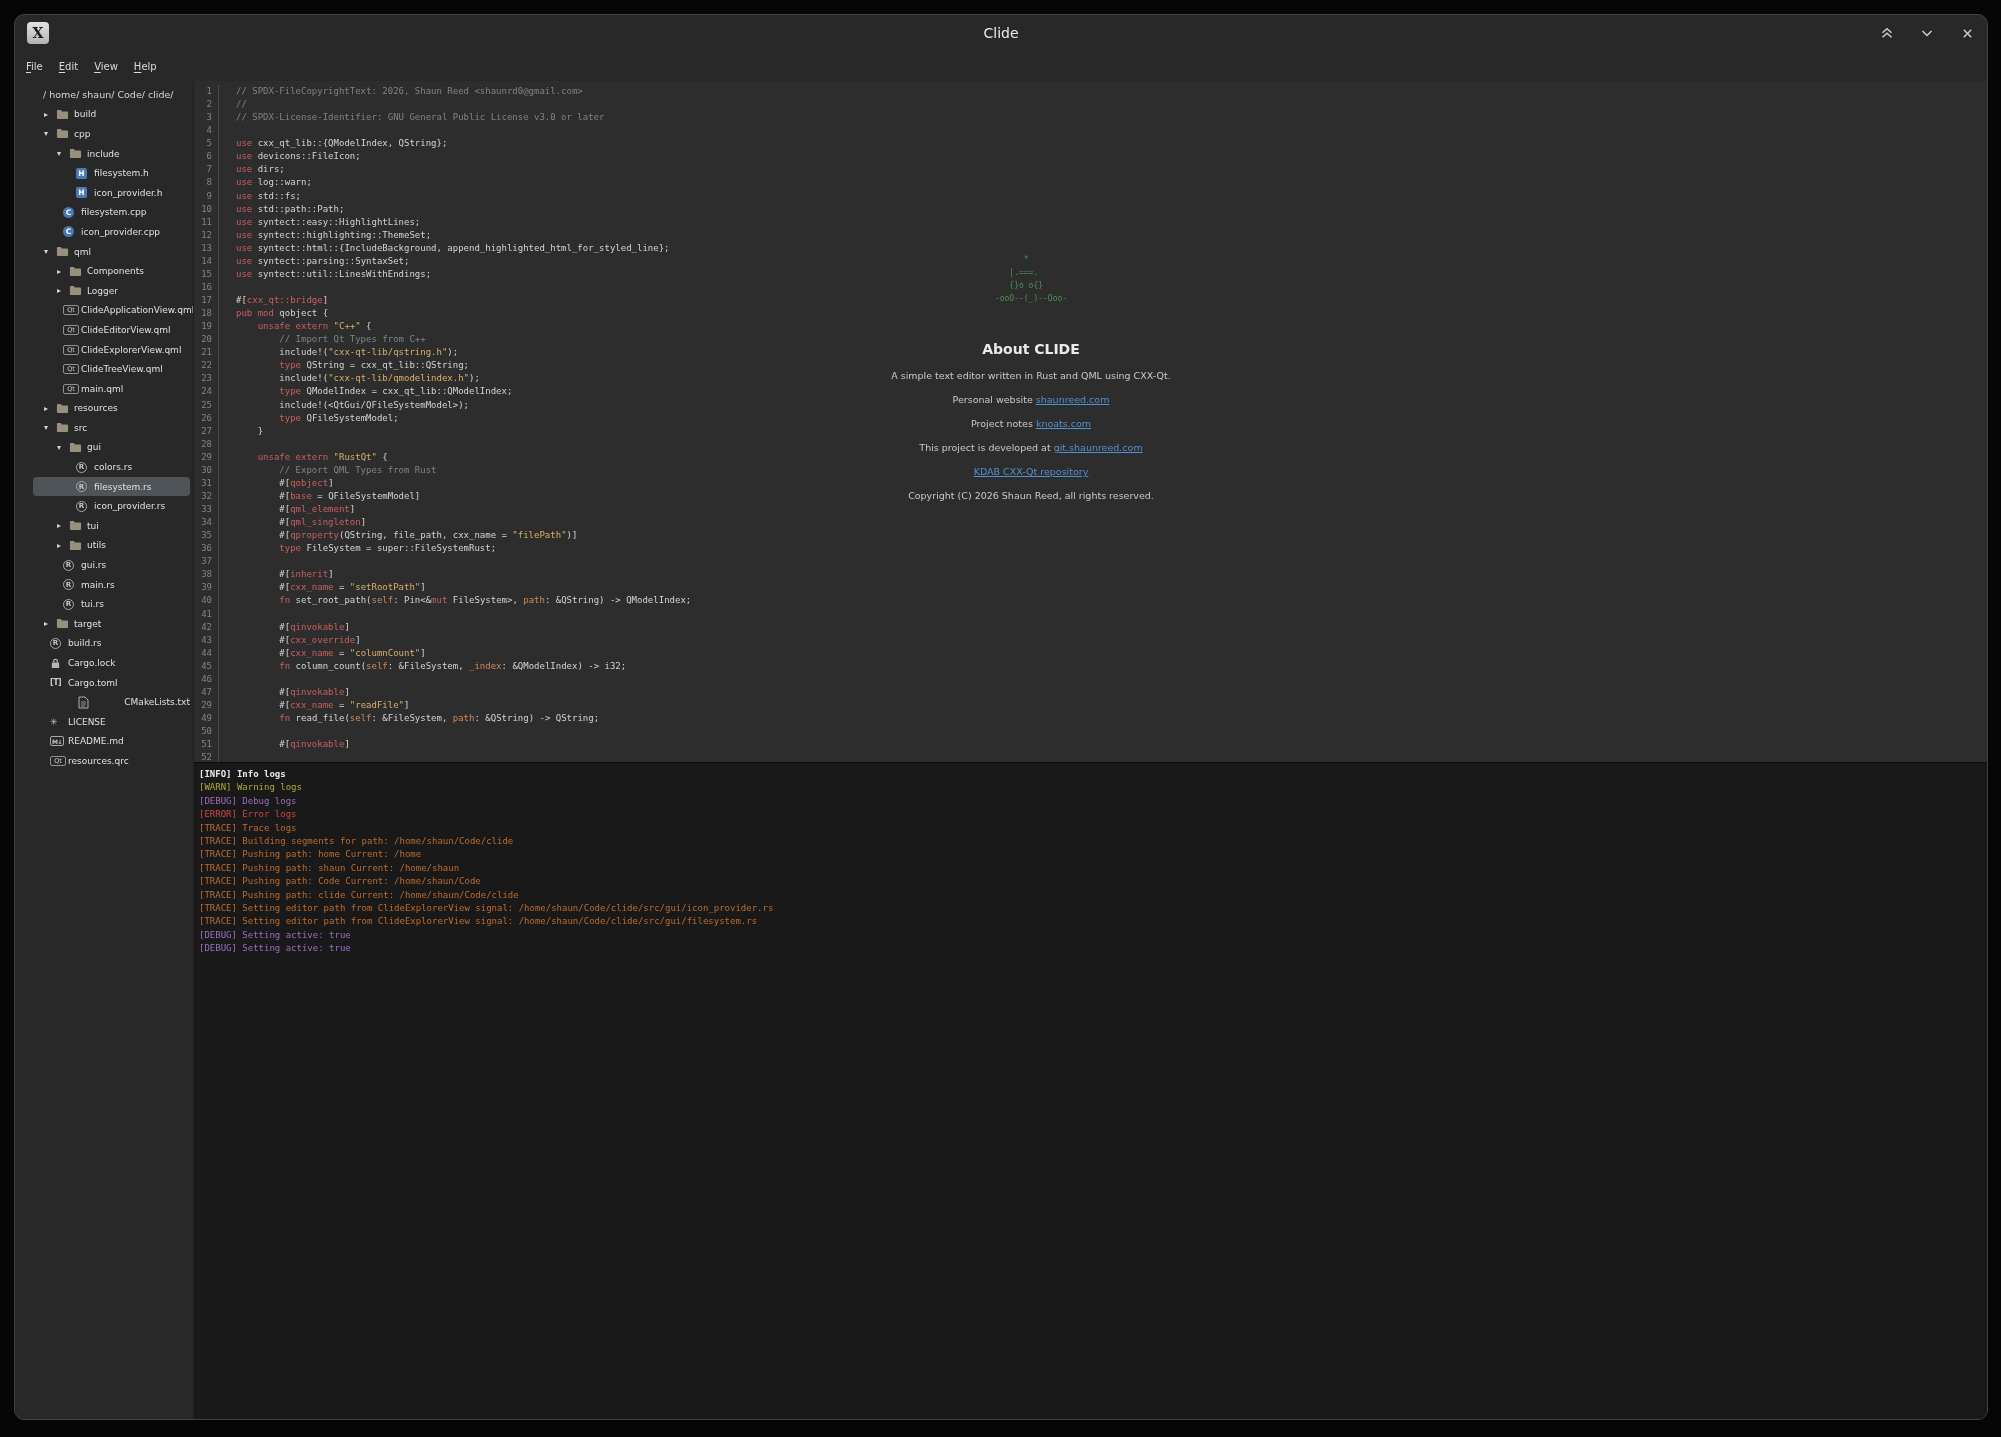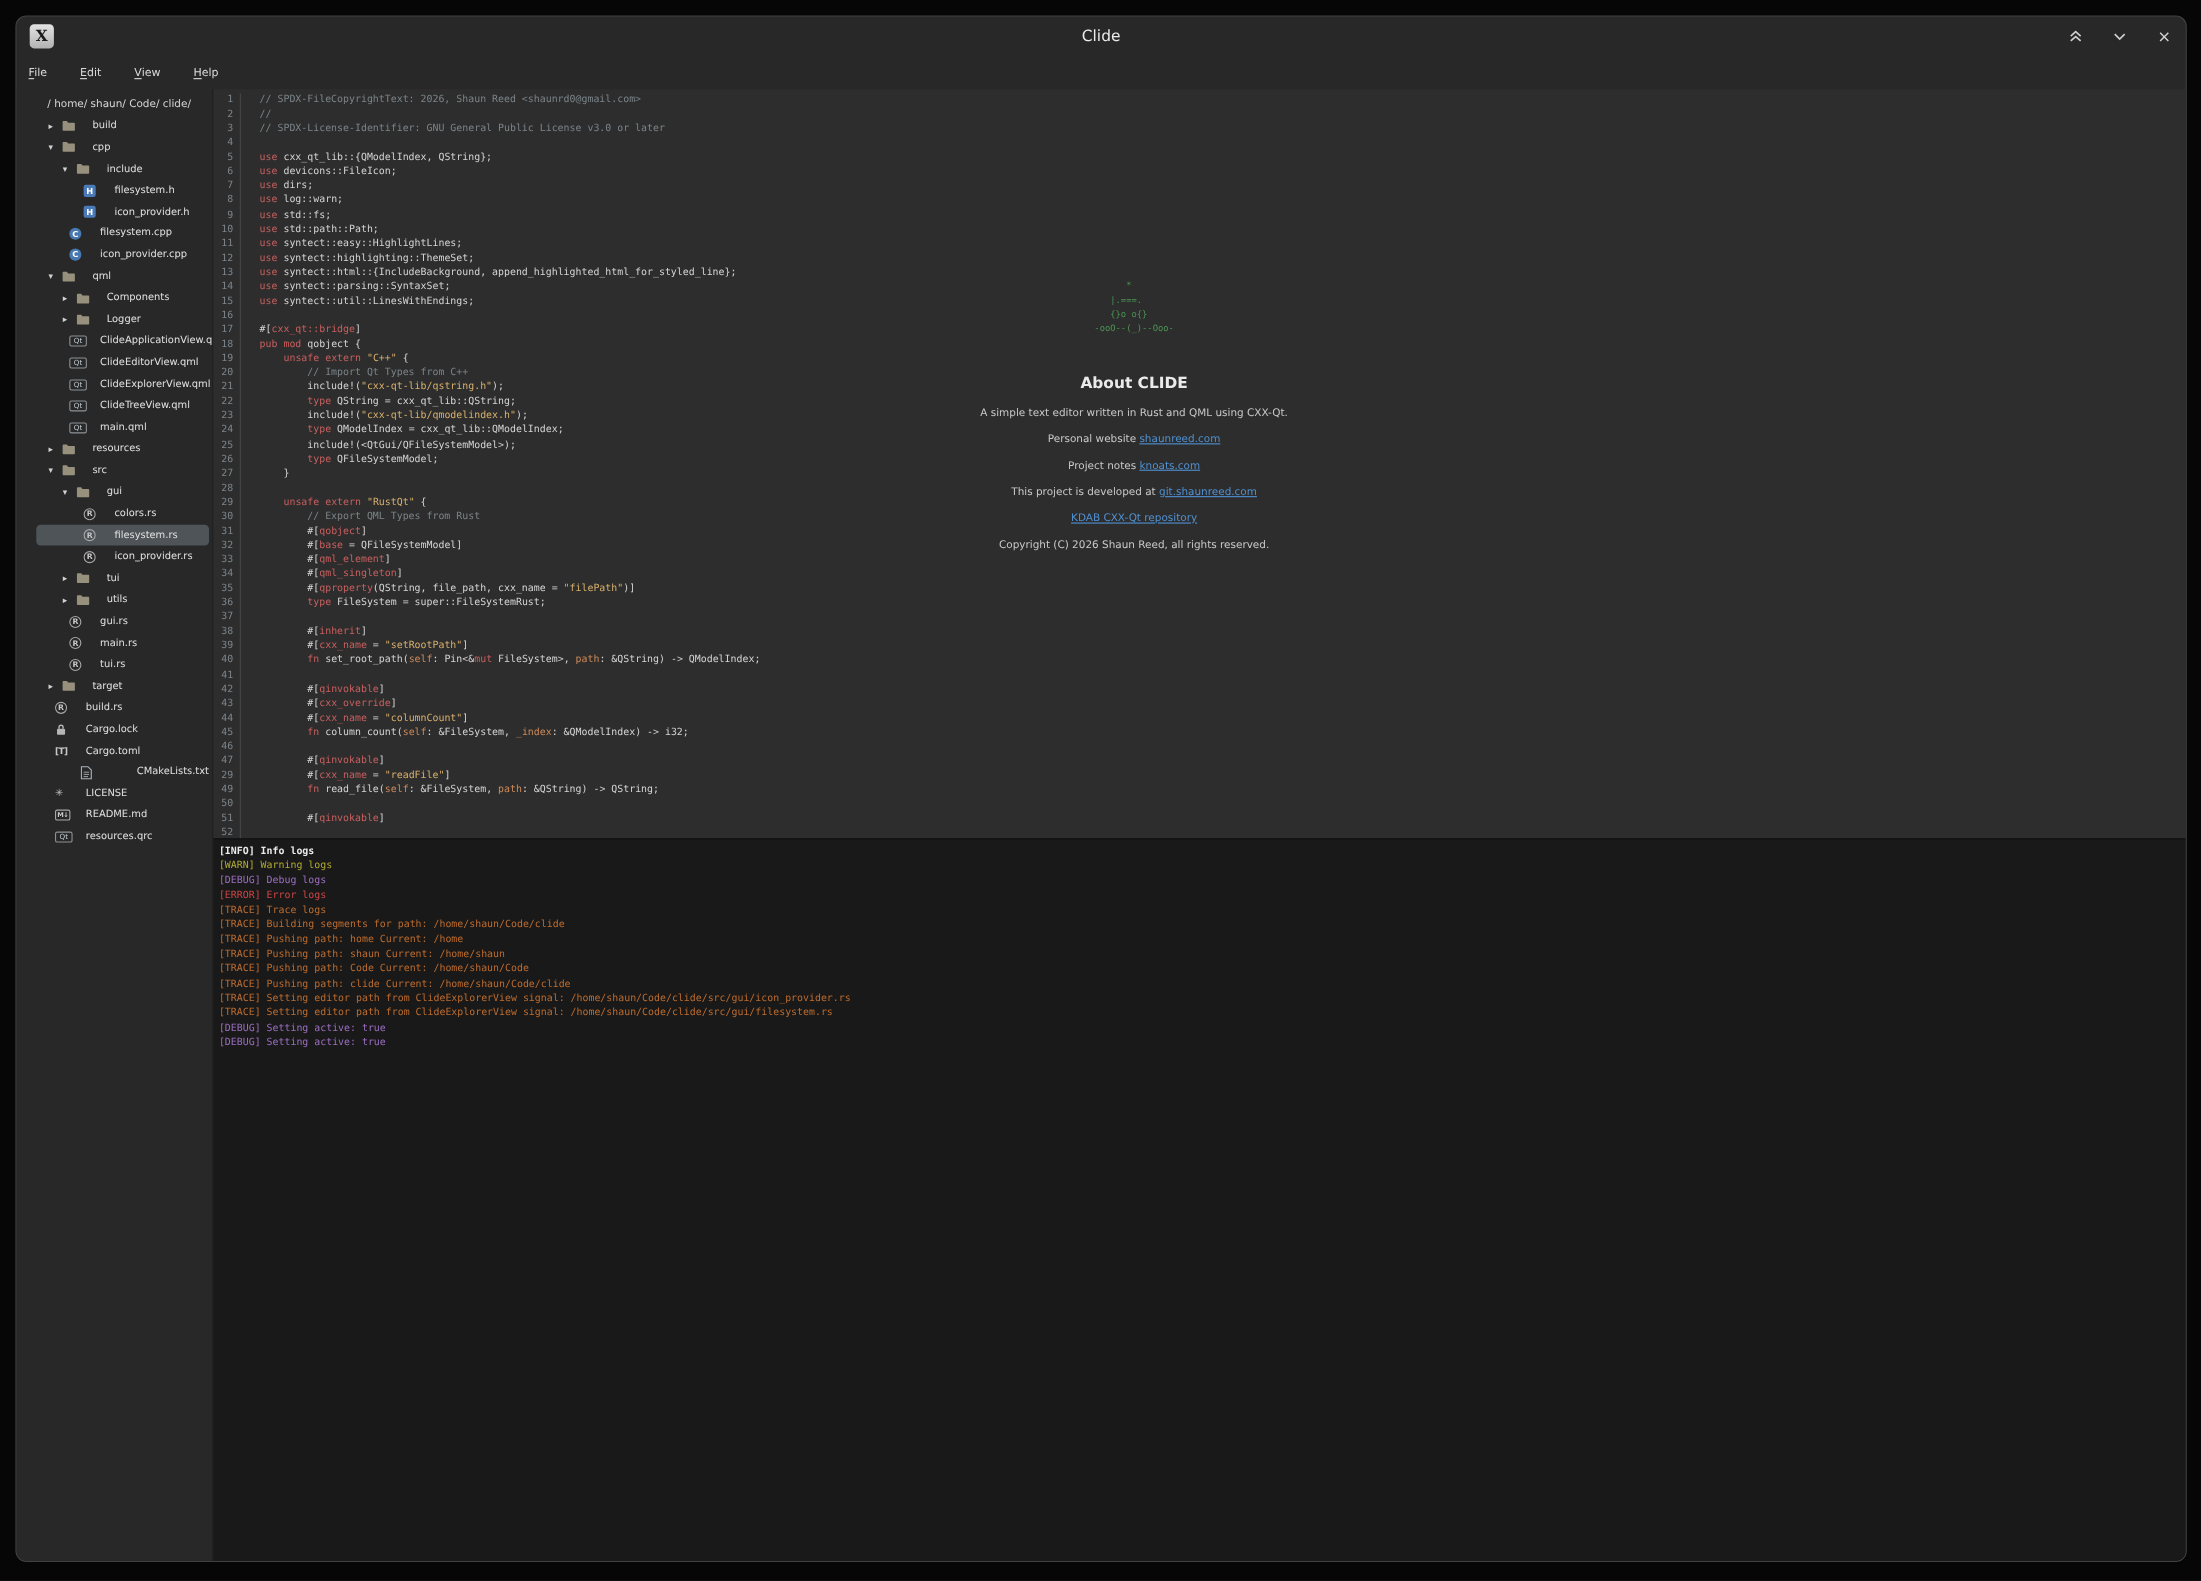--- a/index.html
+++ b/index.html
@@ -11,7 +11,7 @@
   .app-icon{width:22px;height:22px;border-radius:4px;background:linear-gradient(#e3e3e3,#b2b2b2);color:#1c1c1c;font-family:"DejaVu Serif",serif;font-weight:bold;font-size:14px;display:flex;align-items:center;justify-content:center;z-index:1}
   .win-controls{margin-left:auto;display:flex;align-items:center;gap:24px;z-index:1}
   .wc{width:16px;height:16px;display:flex;align-items:center;justify-content:center;cursor:pointer}
-  .menubar{height:30px;flex:none;display:flex;align-items:center;padding:0 4px;gap:16px;font-size:10px;color:#dadada}
+  .menubar{height:30px;flex:none;display:flex;align-items:center;padding:0 4px;gap:2px;font-size:10px;color:#dadada}
   .menu-item{padding:4px 7px;border-radius:3px;cursor:pointer}
   .menu-item u{text-underline-offset:2px}
   .content{flex:1;display:flex;min-height:0;padding-left:15px;background:#282828}

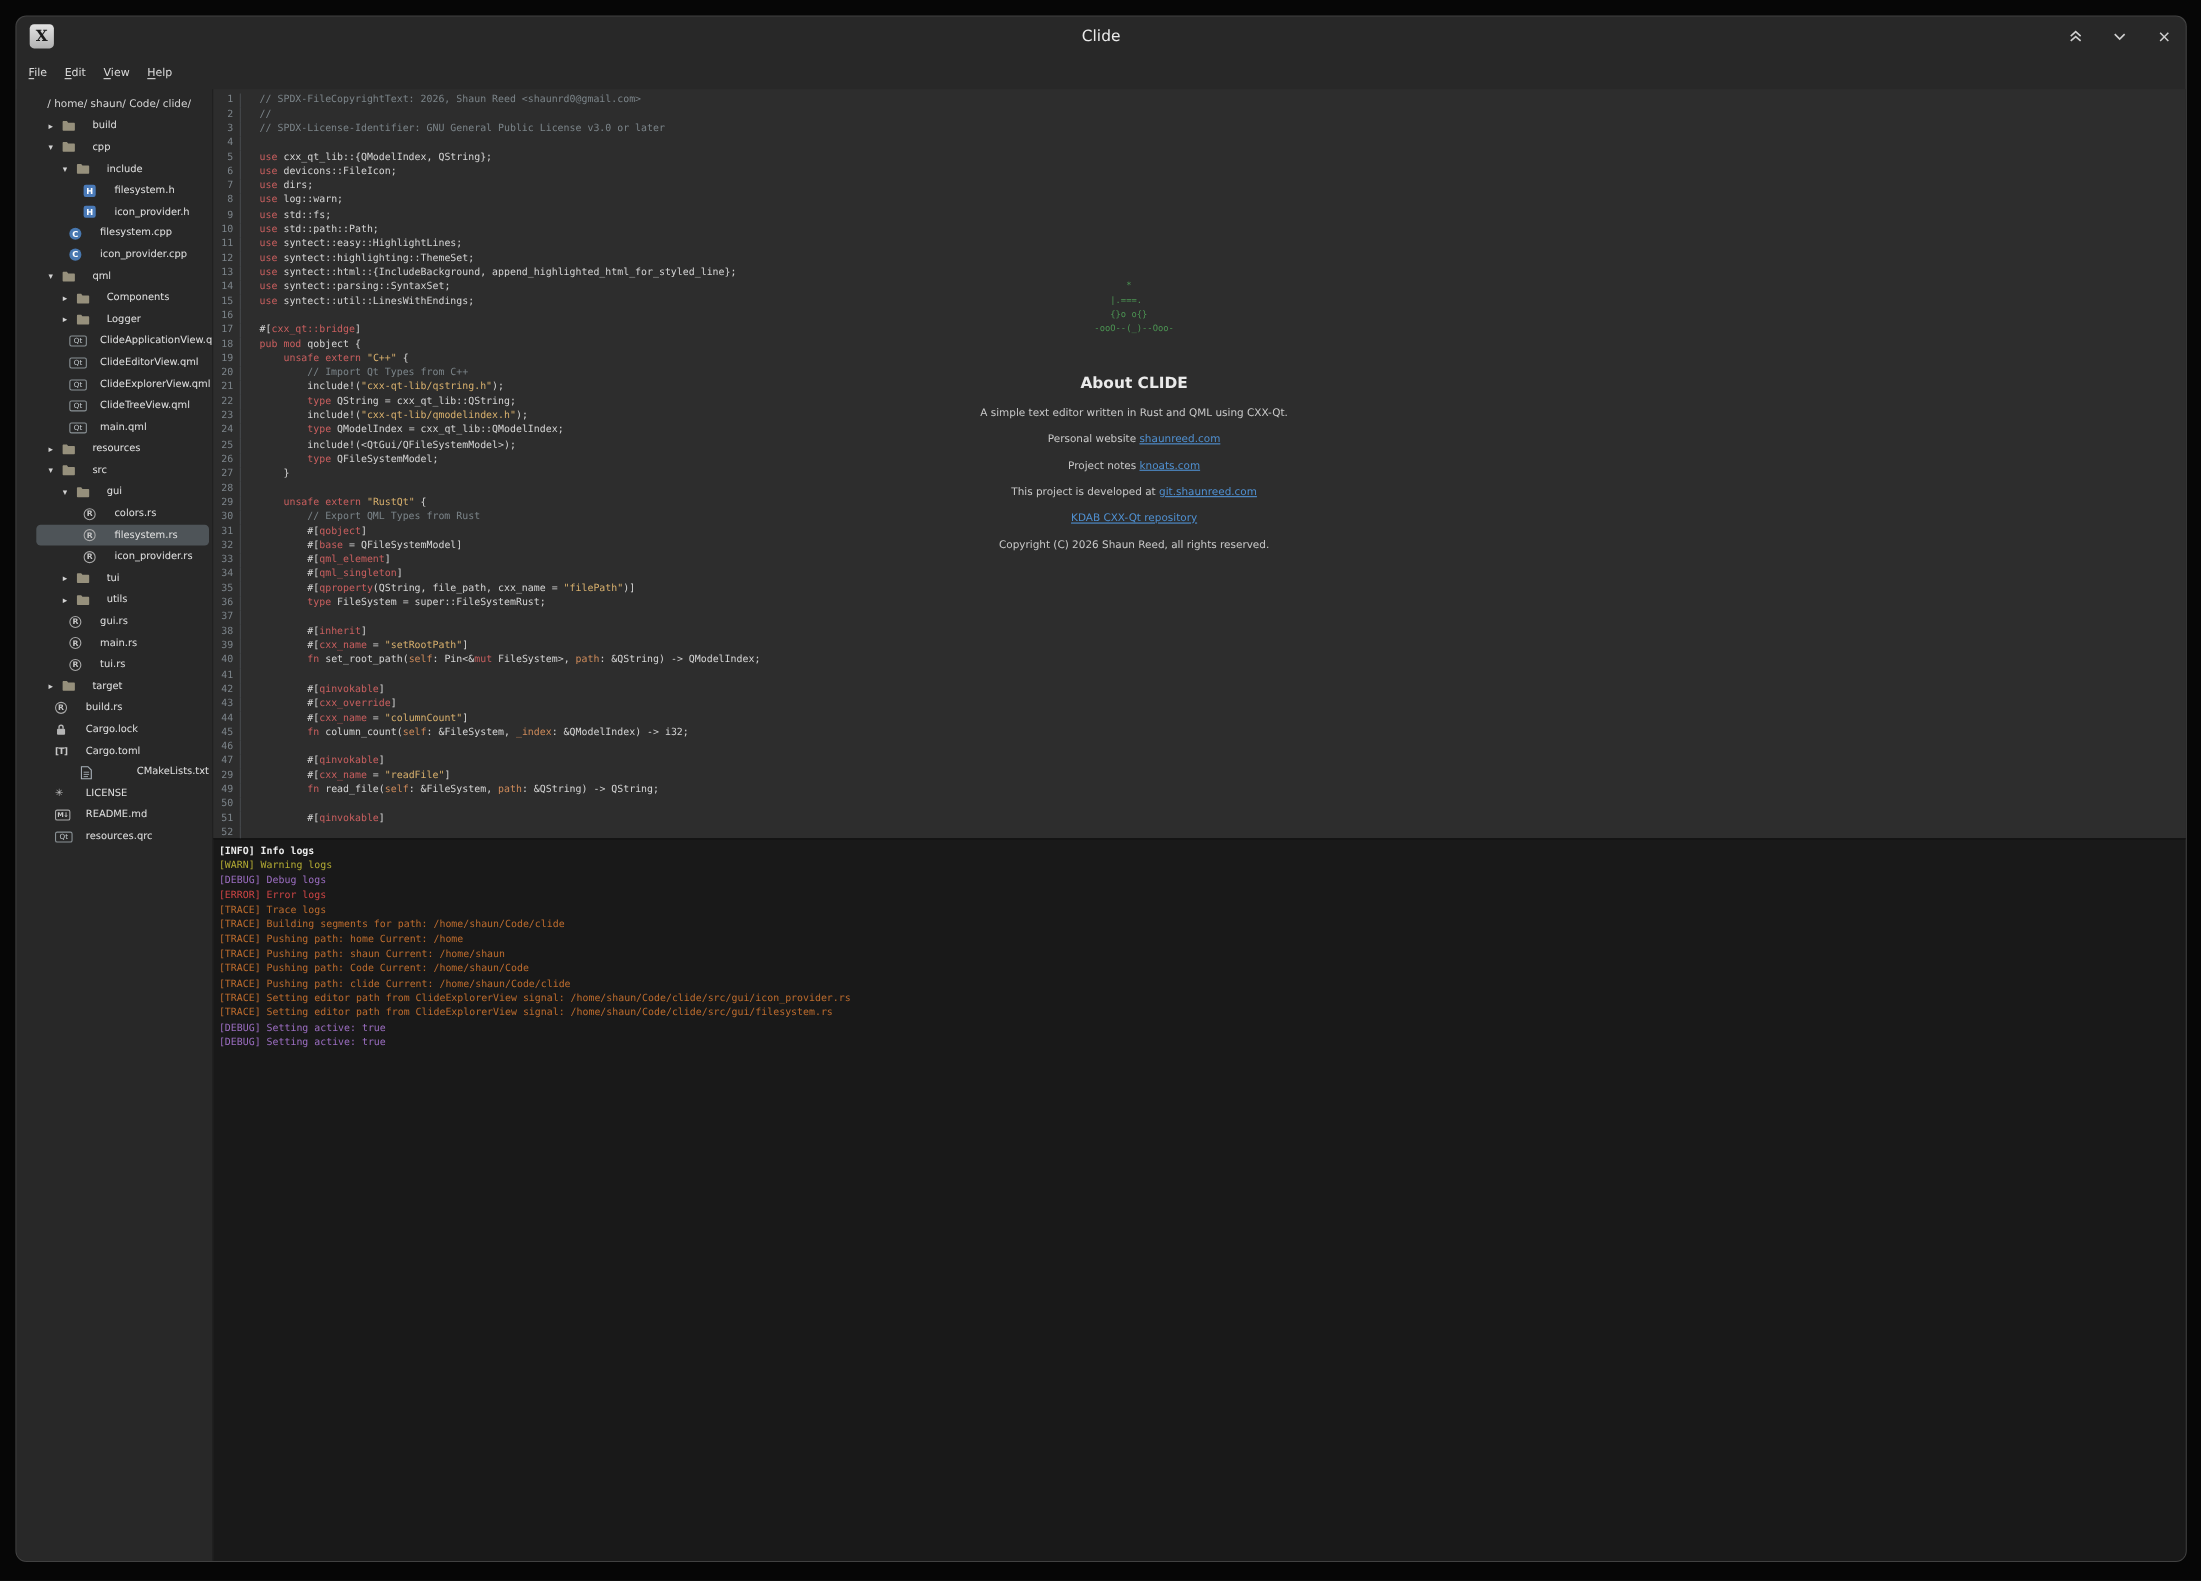--- a/index.html
+++ b/index.html
@@ -30,7 +30,7 @@
   .fi-toml{color:#c8c8c8;font-size:8px;font-weight:bold;letter-spacing:-.5px}
   .fi-lic{color:#c0c0c0;font-size:9px}
   .fi-md{width:14px;height:10px;border:1px solid #a8a8a8;border-radius:2px;color:#c8c8c8;font-size:6px;font-weight:bold;letter-spacing:-.5px}
-  .tlabel{margin-left:12px}
+  .tlabel{margin-left:2px}
   .main{flex:1;display:flex;flex-direction:column;min-width:0;border-left:1px solid #1f1f1f}
   .editor{height:681px;flex:none;background:#2d2d2d;position:relative;overflow:hidden;padding-top:4px}
   .code-line{display:flex;height:13.07px;font-family:"DejaVu Sans Mono",monospace;font-size:9px;line-height:13.07px;white-space:pre}

